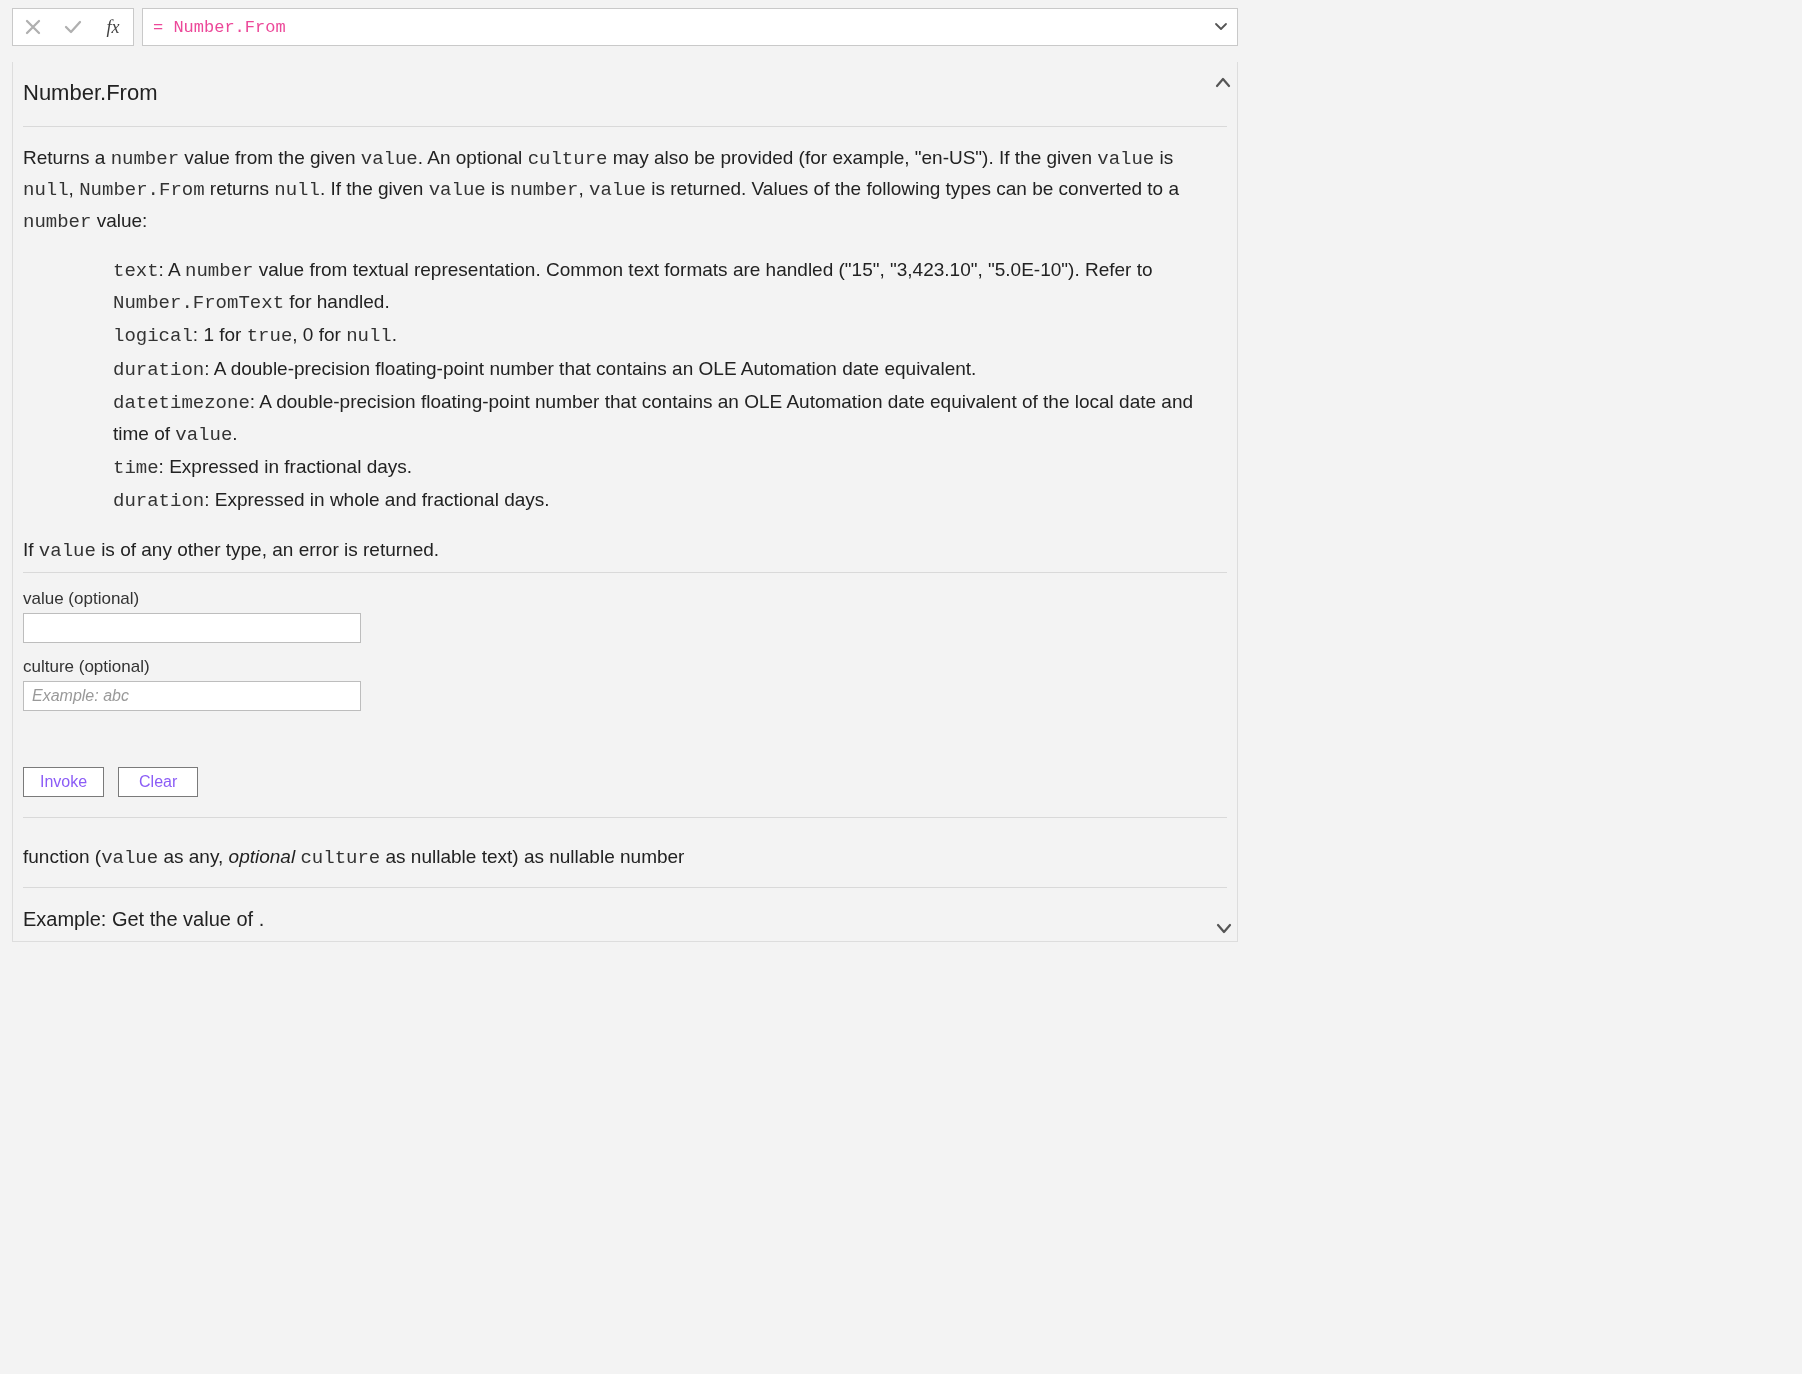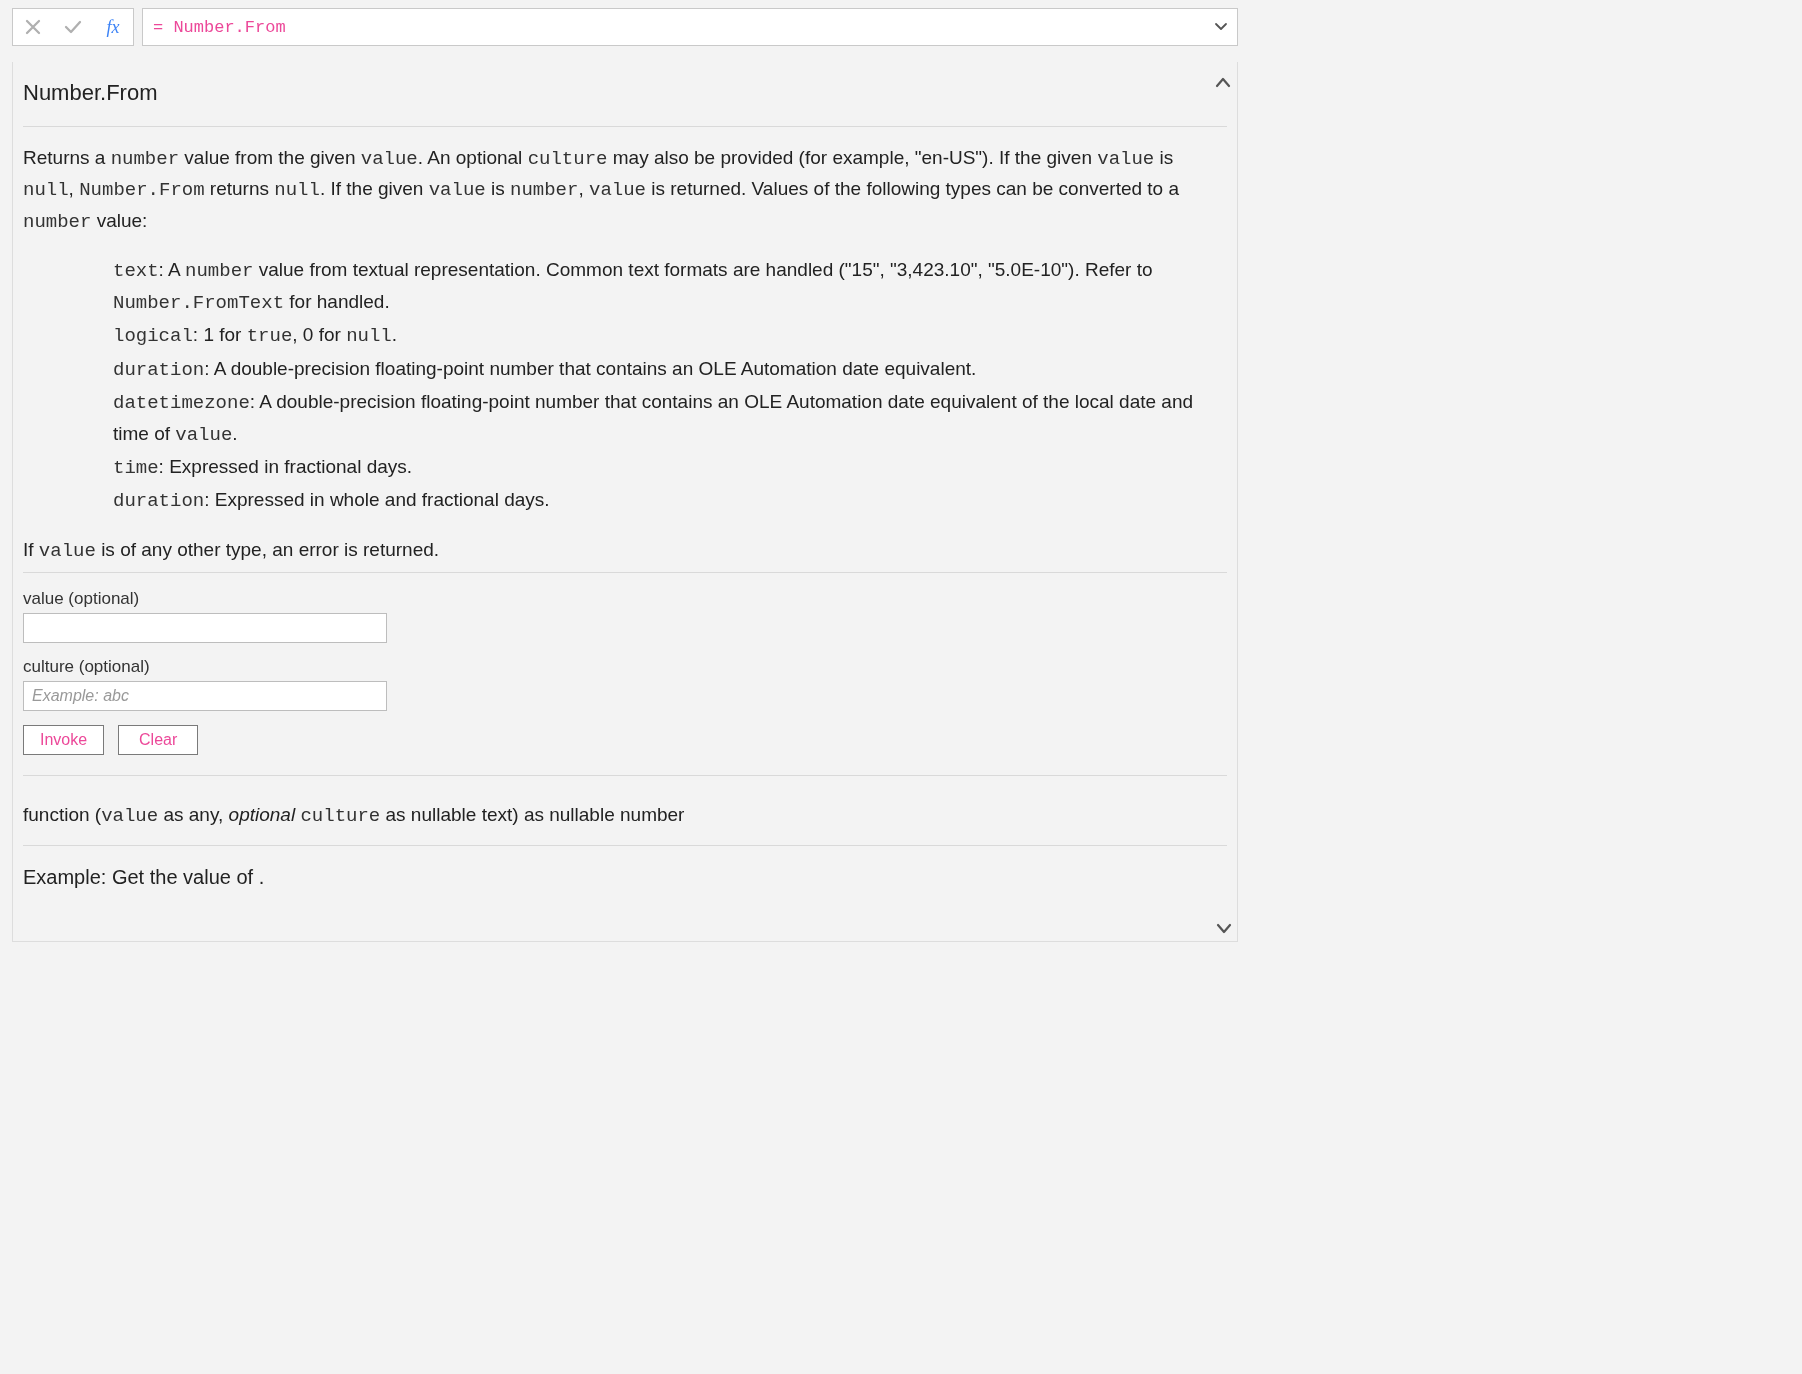--- a/index.html
+++ b/index.html
@@ -39,7 +39,7 @@
     color:#8a8a8a;
     cursor: default;
   }
-  .tool-btn.fx { font-style: italic; font-family: "Times New Roman", serif; font-size: 18px; color:#3b82f6;}
+  .tool-btn.fx { font-style: italic; font-family: "Times New Roman", serif; font-size: 18px; color:#404040;}
   .formula-input-wrap {
     flex:1;
     border:1px solid #c9c9c9;

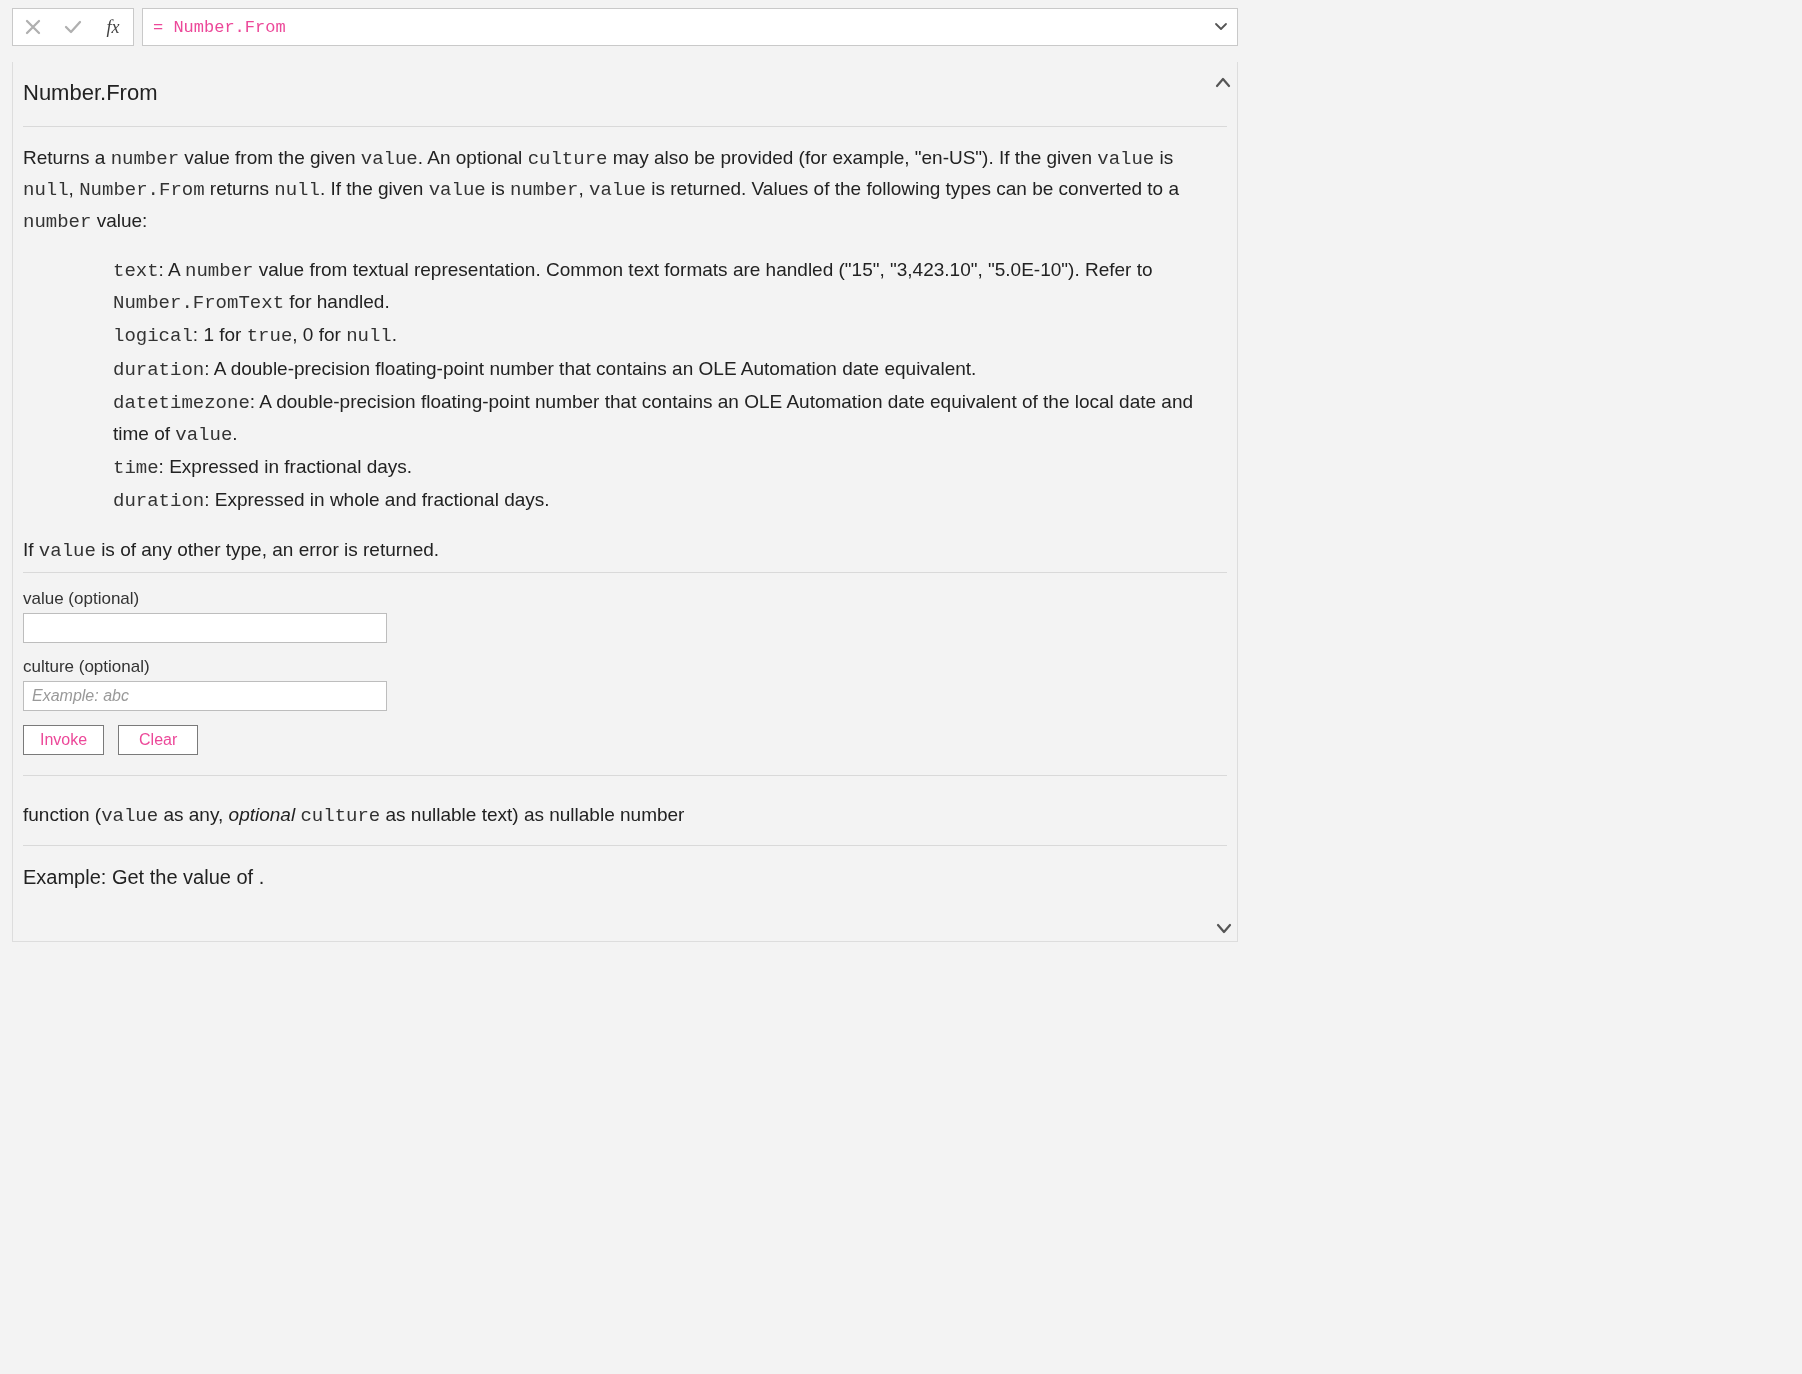--- a/index.html
+++ b/index.html
@@ -108,7 +108,7 @@
     margin-bottom:4px;
   }
   .param-input {
-    width: 364px;
+    width: 338px;
     height:30px;
     border:1px solid #bdbdbd;
     background:#fff;

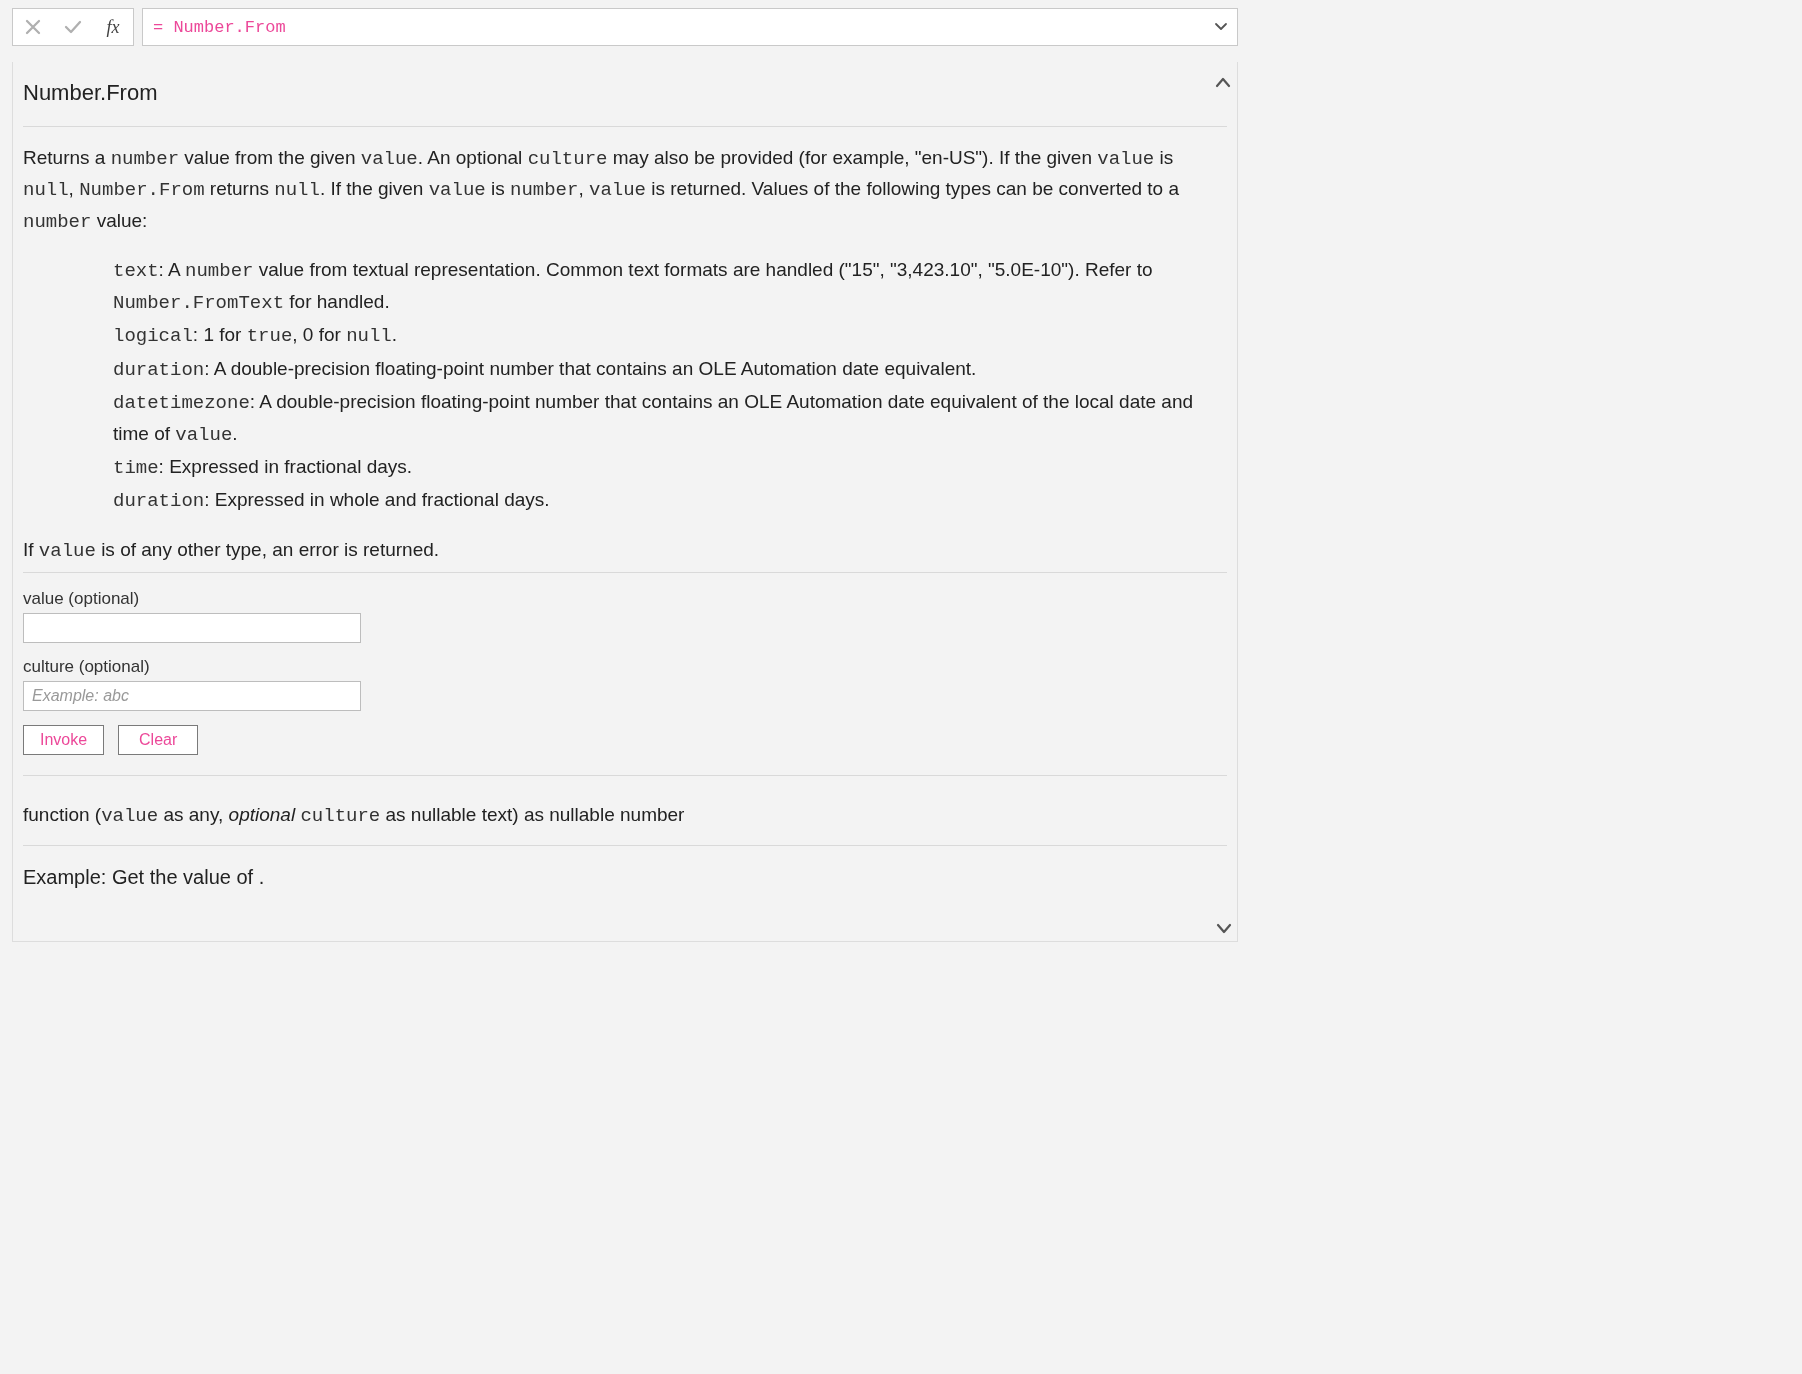--- a/index.html
+++ b/index.html
@@ -127,9 +127,10 @@
     border:1px solid #7a7a7a;
     background:#fff;
     font-size:16px;
-    color:#ec4899;
+    color:#8b5cf6;
     cursor:pointer;
     font-family:inherit;
+    margin-top:42px;
   }
   .signature {
     font-size:19px;

